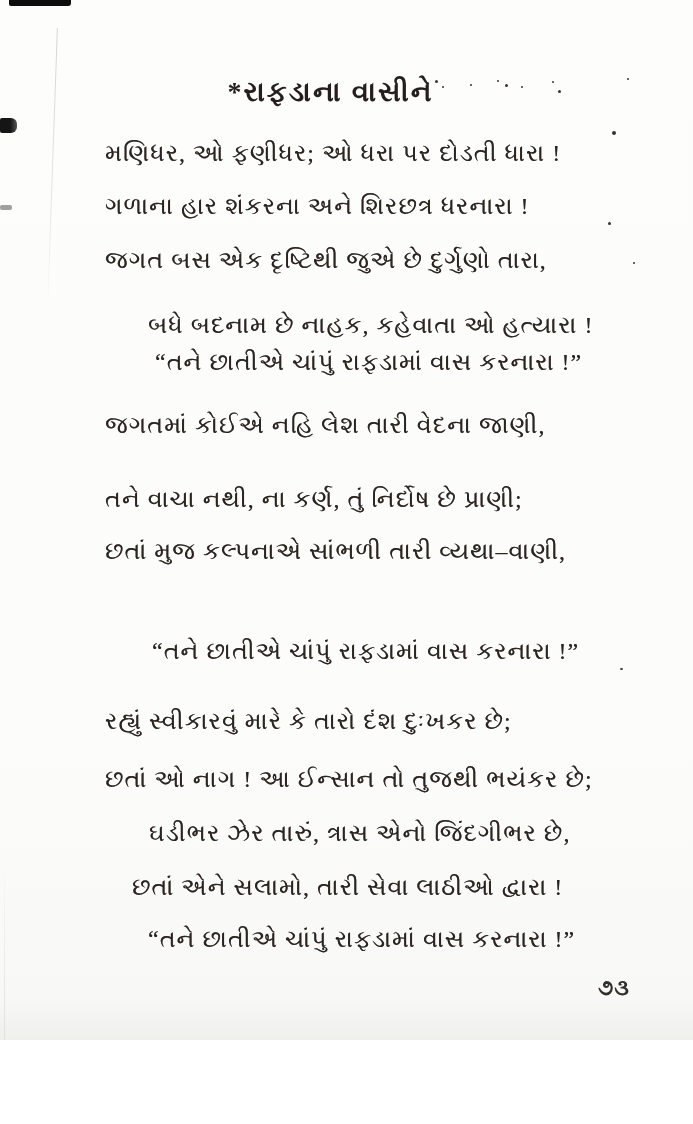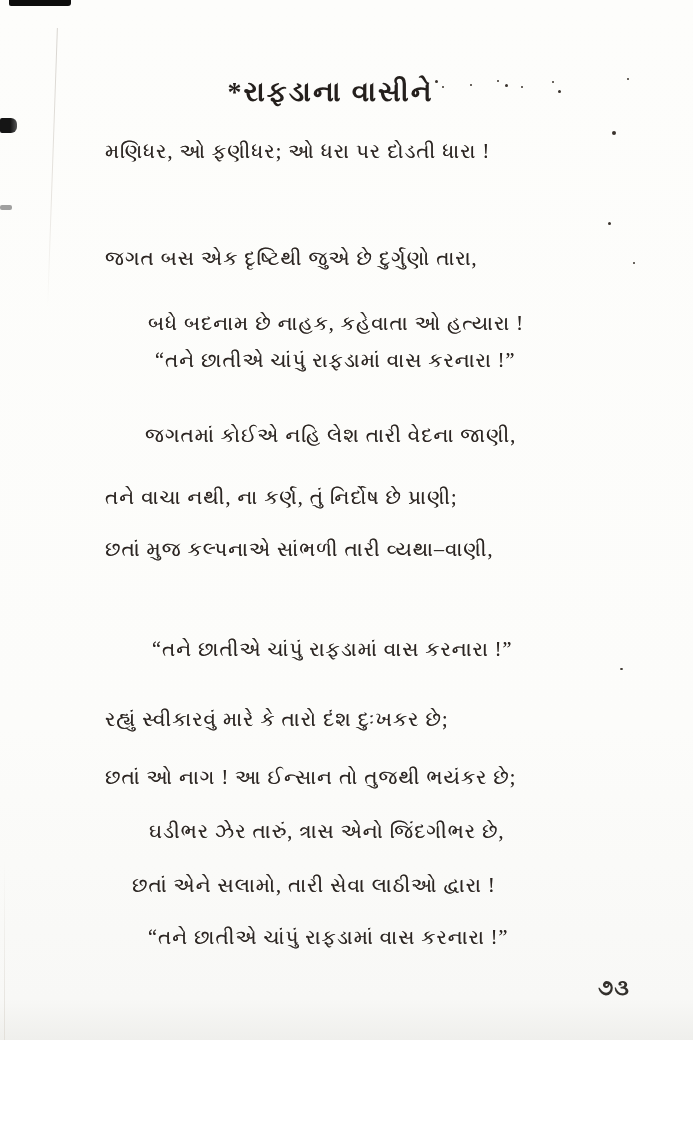--- a/index.html
+++ b/index.html
@@ -22,7 +22,7 @@
   .line{
     position:absolute;
     left:105px;
-    font-size:20px;
+    font-size:24px;
     letter-spacing:1px;
     white-space:nowrap;
     color:#2b2522;

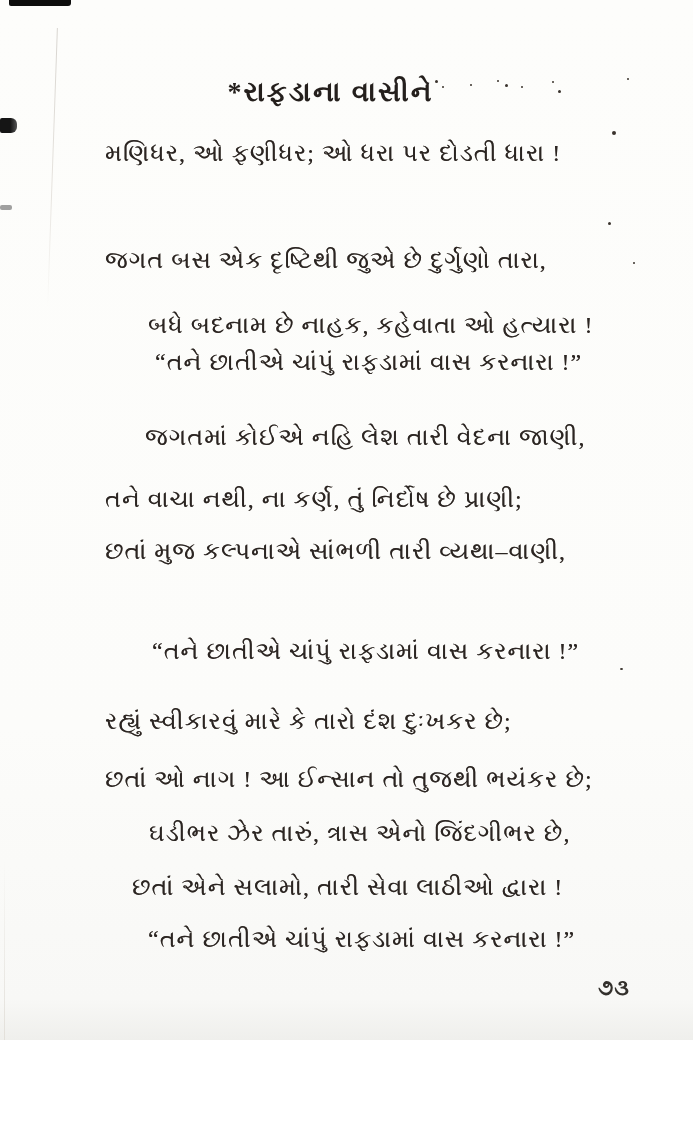--- a/index.html
+++ b/index.html
@@ -57,6 +57,7 @@
   <div class="title">*રાફડાના વાસીને</div>
 
   <div class="line l1">મણિધર, ઓ ફણીધર; ઓ ધરા પર દોડતી ધારા !</div>
+  <div class="line l2">ગળાના હાર શંકરના અને શિરછત્ર ધરનારા !</div>
   <div class="line l3">જગત બસ એક દૃષ્ટિથી જુએ છે દુર્ગુણો તારા,</div>
   <div class="line l4">બધે બદનામ છે નાહક, કહેવાતા ઓ હત્યારા !</div>
   <div class="line l5">“તને છાતીએ ચાંપું રાફડામાં વાસ કરનારા !”</div>

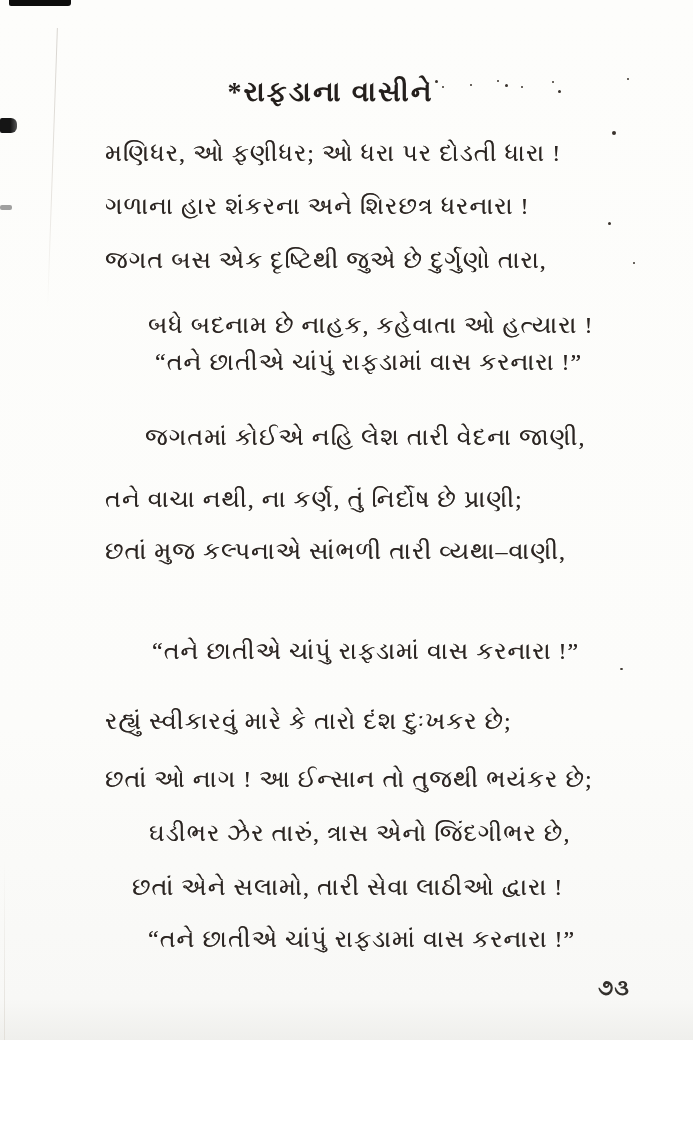--- a/index.html
+++ b/index.html
@@ -30,7 +30,7 @@
   }
   .l1{top:140px;} .l2{top:193px;} .l3{top:247px;}
   .l4{top:312px;left:148px;} .l5{top:349px;left:155px;}
-  .l6{top:424px;margin-left:40px;} .l7{top:486px;} .l8{top:538px;}
+  .l6{top:412px;} .l7{top:486px;} .l8{top:538px;}
   .l9{top:588px;left:148px;} .l10{top:638px;left:152px;}
   .l11{top:708px;} .l12{top:766px;} .l13{top:820px;margin-left:44px;}
   .l14{top:874px;left:132px;} .l15{top:926px;left:148px;}

